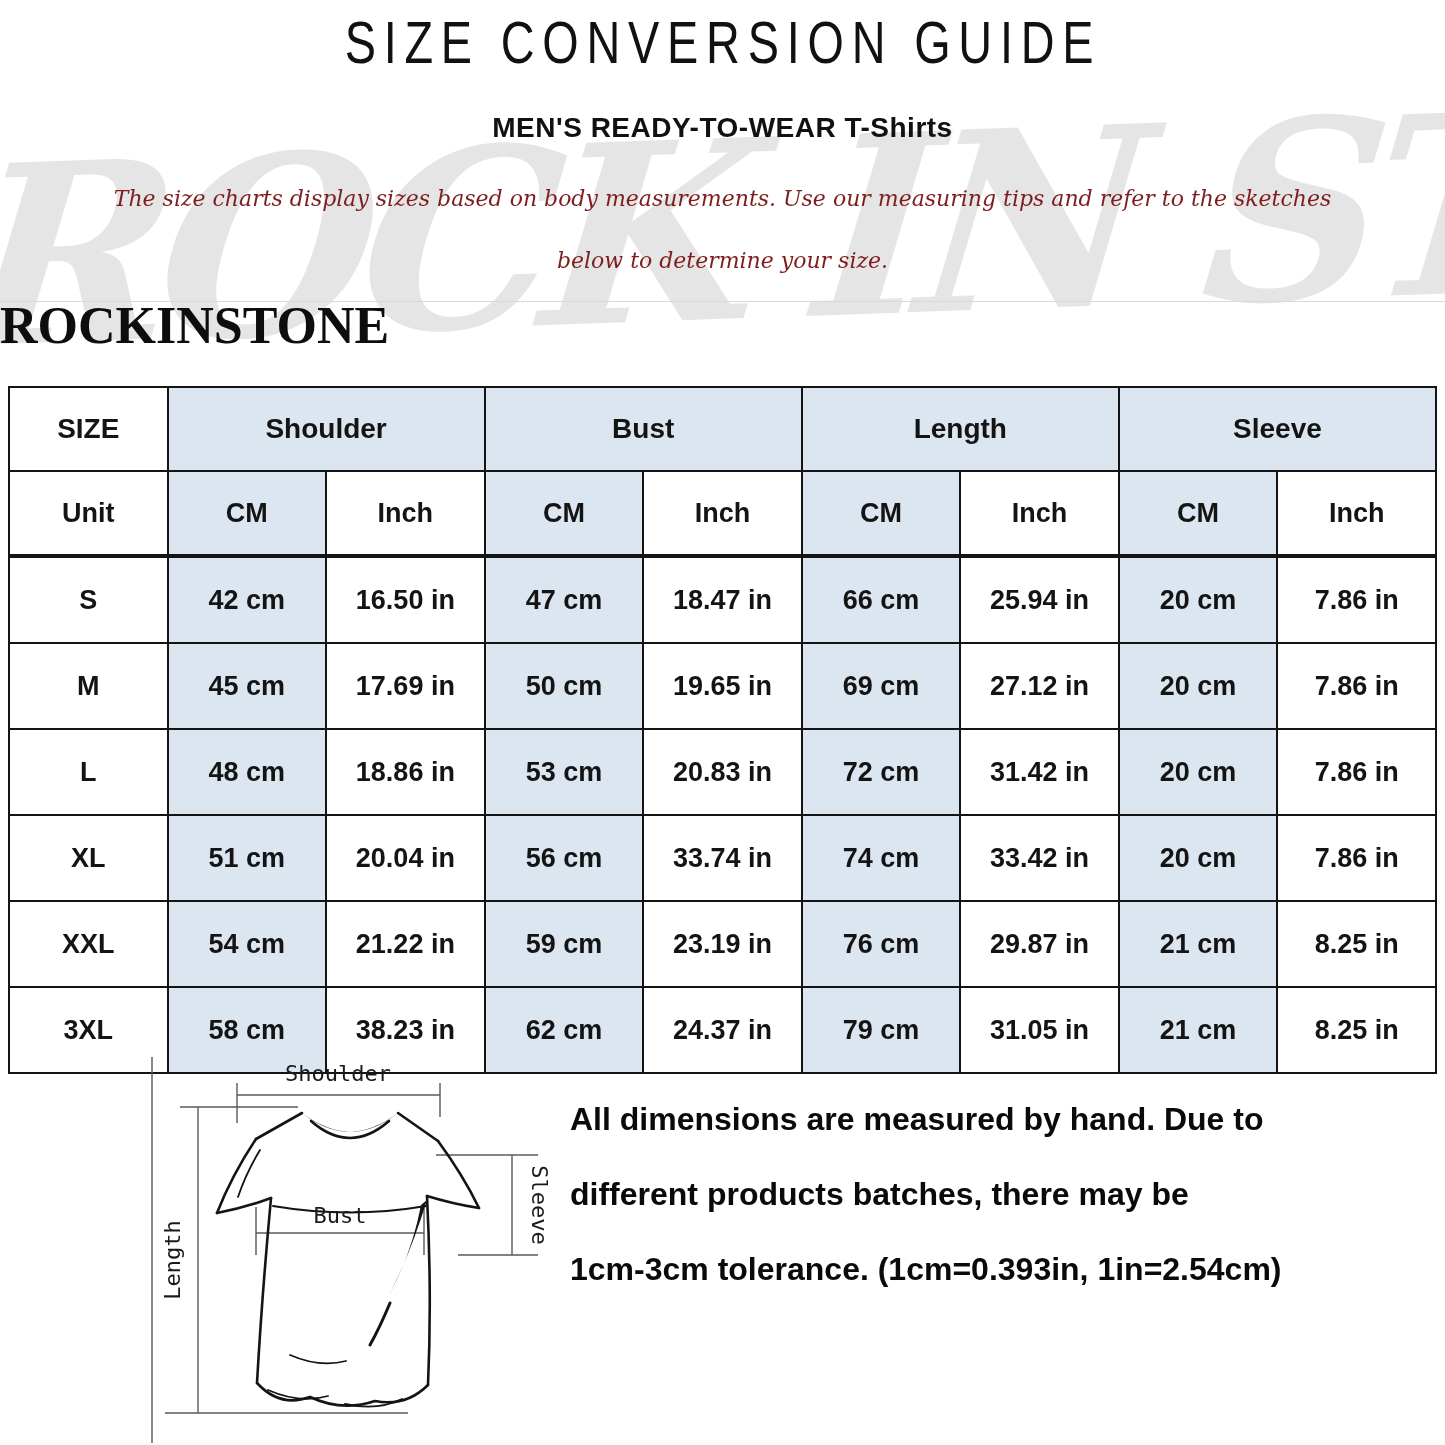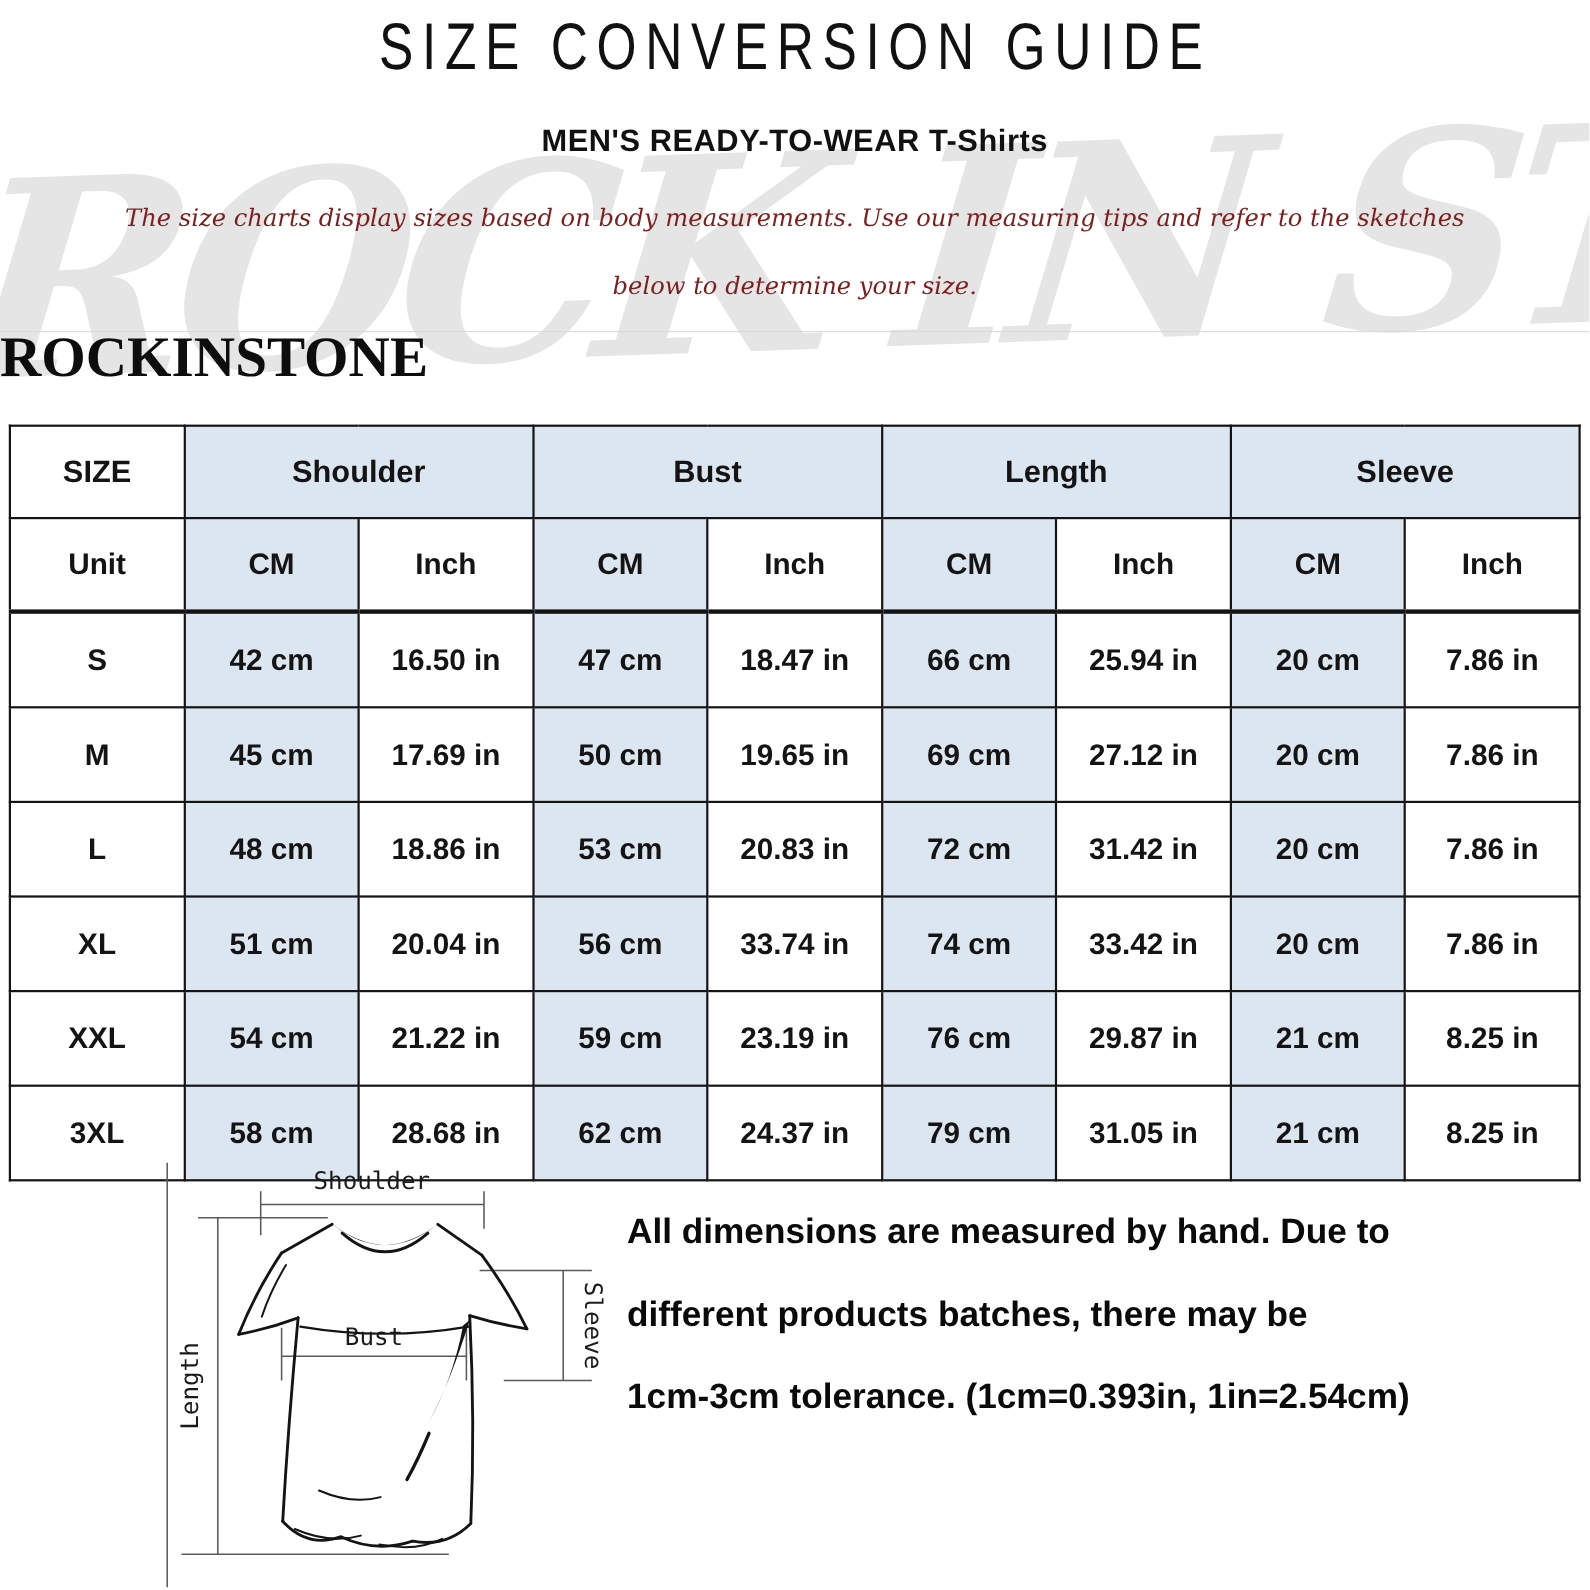--- a/index.html
+++ b/index.html
@@ -145,7 +145,7 @@
       <tr class="data-row">
         <td>3XL</td>
         <td class="hl">58 cm</td>
-        <td>28.68 in</td>
+        <td>38.23 in</td>
         <td class="hl">62 cm</td>
         <td>24.37 in</td>
         <td class="hl">79 cm</td>

